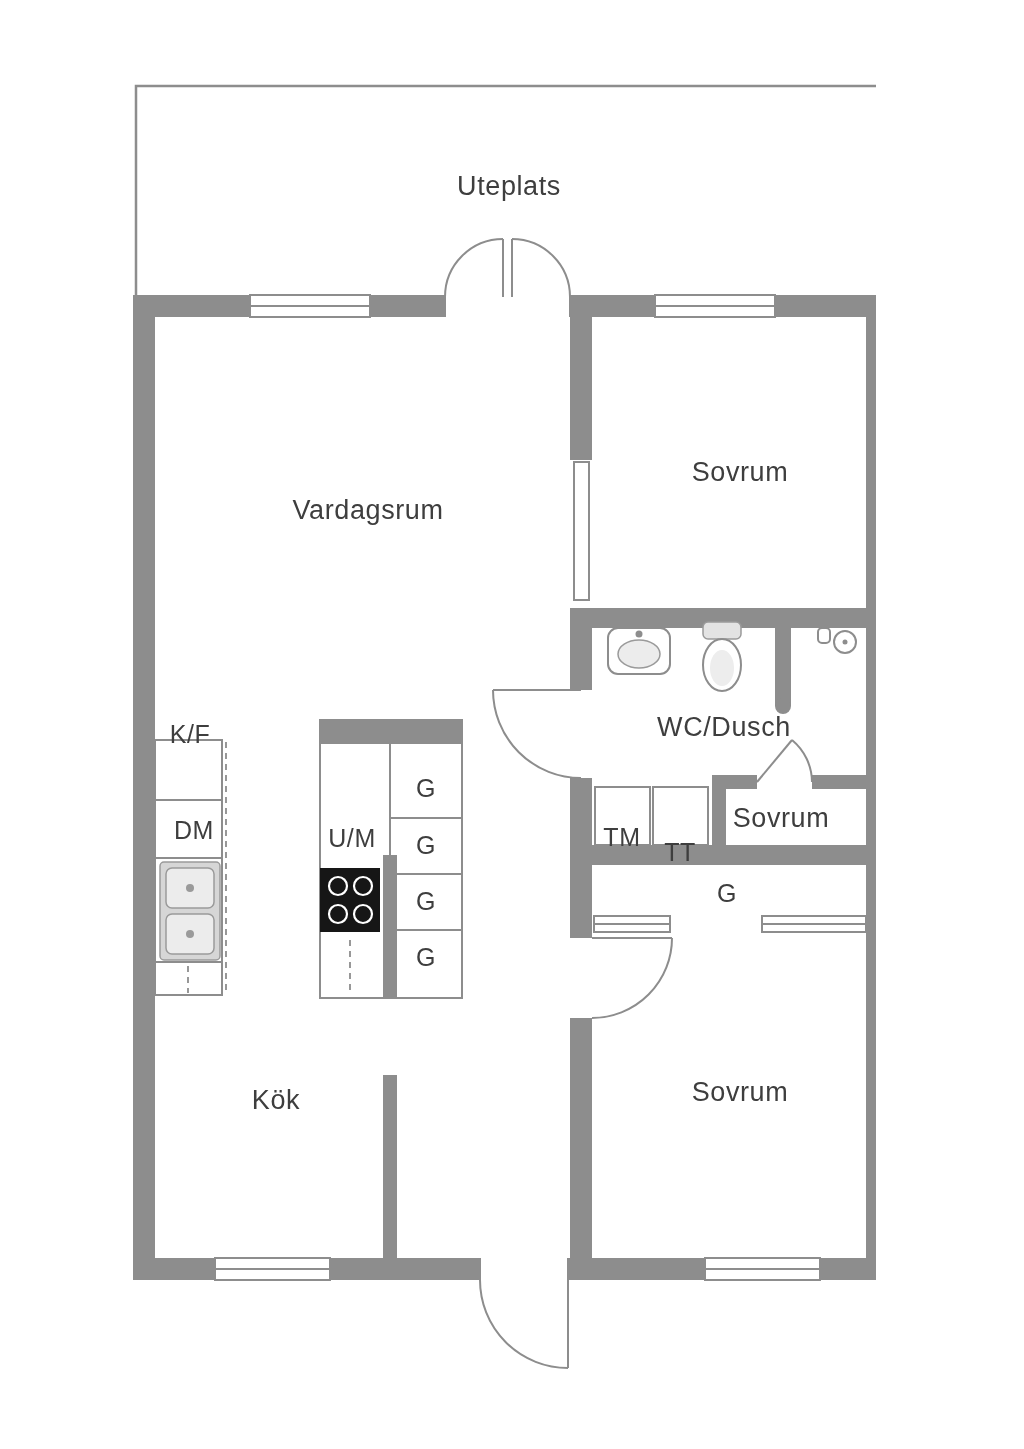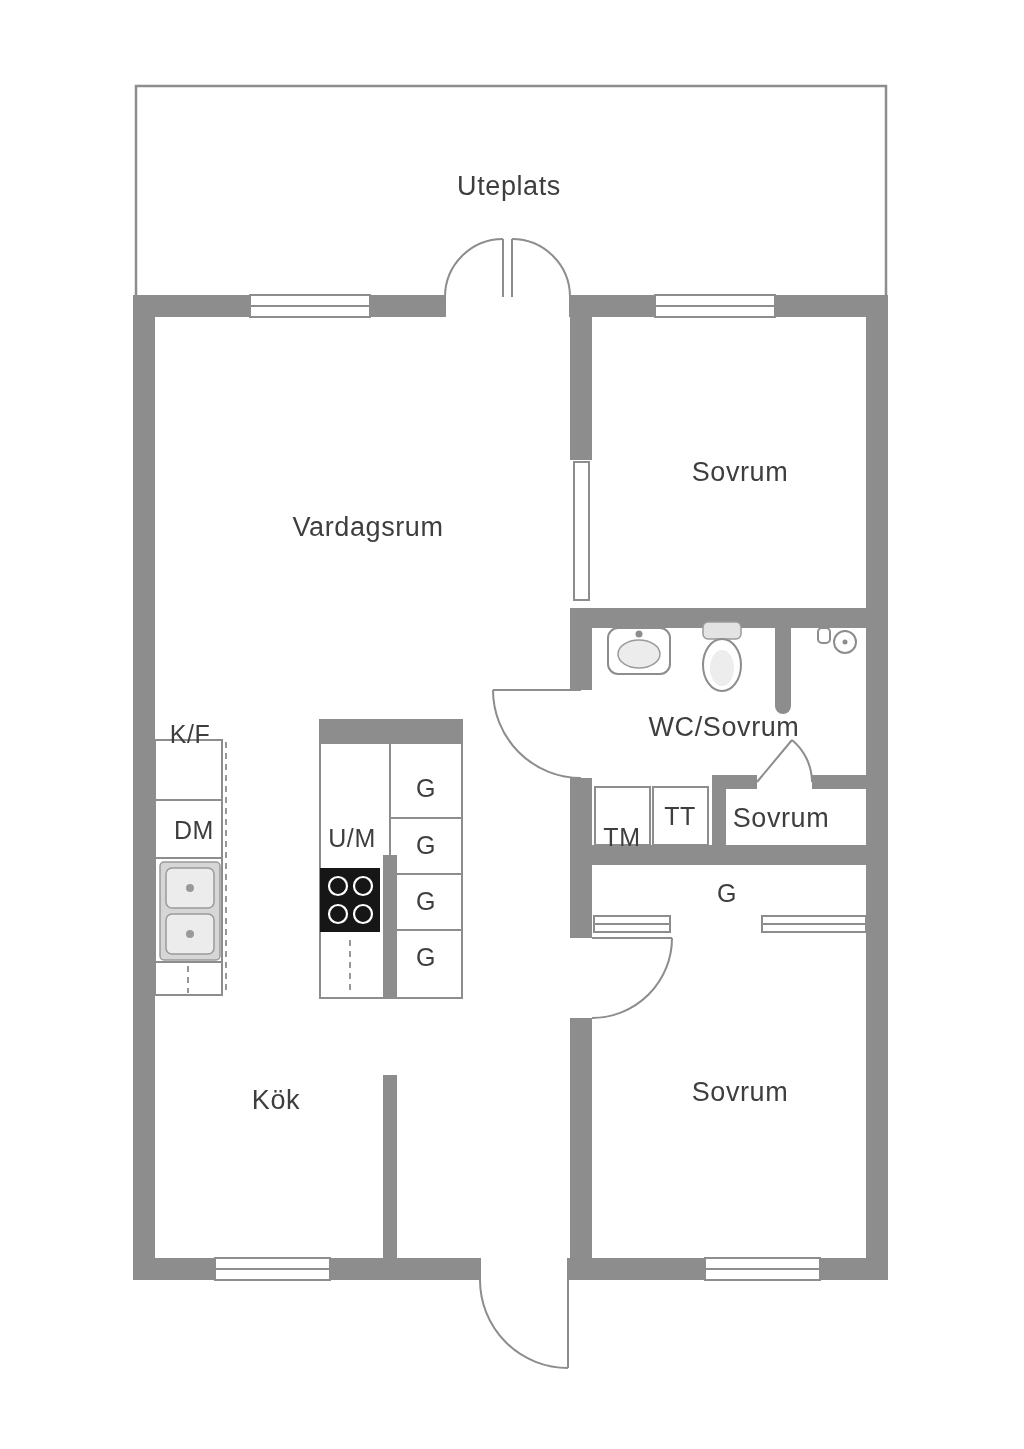--- a/index.html
+++ b/index.html
@@ -5,7 +5,7 @@
   html,body{margin:0;padding:0;background:#fff;}
   .plan{
     position:relative;
-    width:1024px;height:1449px;
+    width:876px;height:1449px;
     background:var(--background,#ffffff);
     font-family:"Liberation Sans",sans-serif;
     color:var(--text-color,#3e3e3e);

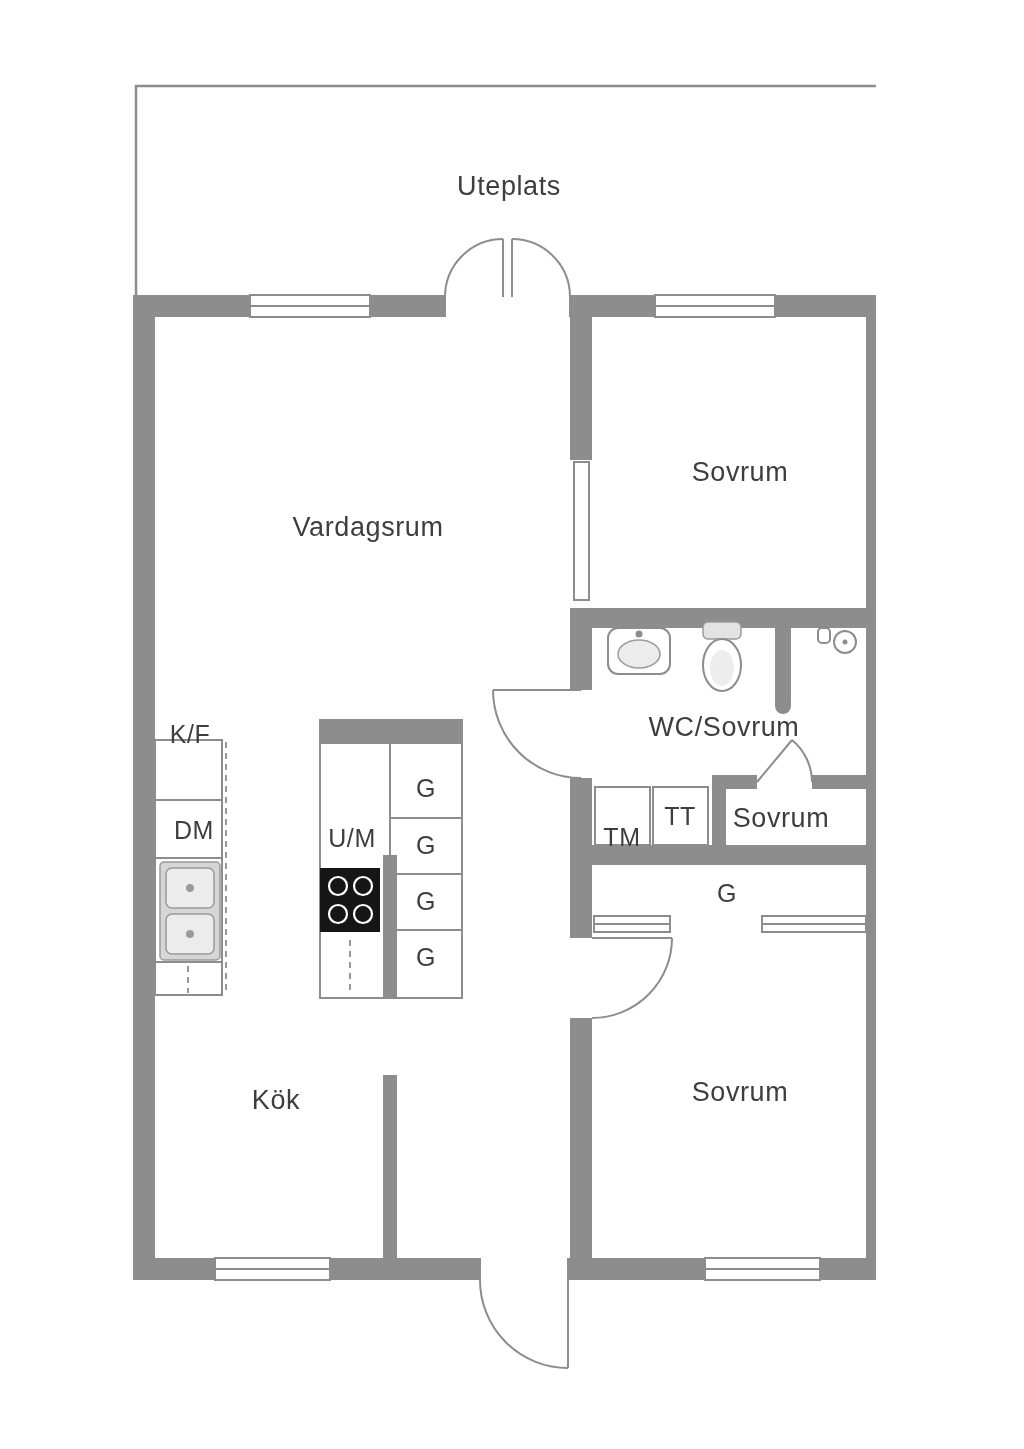--- a/index.html
+++ b/index.html
@@ -188,7 +188,7 @@
   </svg>
 
   <div class="lbl big" style="left:509px;top:186px">Uteplats</div>
-  <div class="lbl big" style="left:368px;top:527px">Vardagsrum</div>
+  <div class="lbl big" style="left:368px;top:510px">Vardagsrum</div>
   <div class="lbl big" style="left:740px;top:472px">Sovrum</div>
   <div class="lbl big" style="left:724px;top:727px">WC/Sovrum</div>
   <div class="lbl small" style="left:622px;top:837px">TM</div>

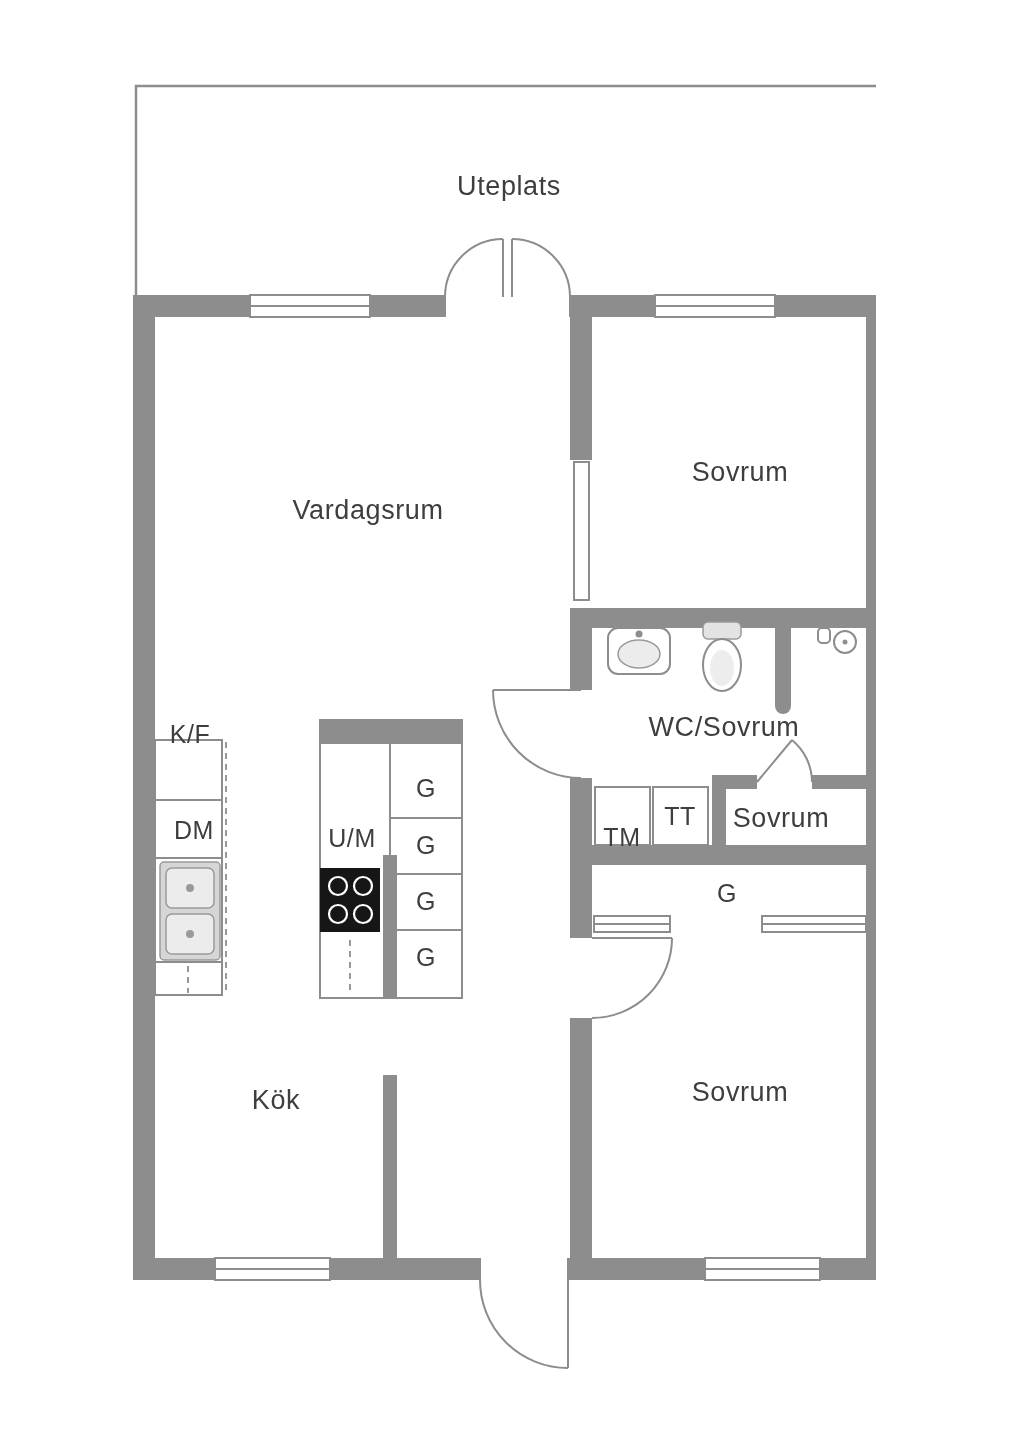--- a/index.html
+++ b/index.html
@@ -190,7 +190,7 @@
   <div class="lbl big" style="left:509px;top:186px">Uteplats</div>
   <div class="lbl big" style="left:368px;top:510px">Vardagsrum</div>
   <div class="lbl big" style="left:740px;top:472px">Sovrum</div>
-  <div class="lbl big" style="left:724px;top:727px">WC/Sovrum</div>
+  <div class="lbl big" style="left:724px;top:727px">WC/Dusch</div>
   <div class="lbl small" style="left:622px;top:837px">TM</div>
   <div class="lbl small" style="left:680px;top:816px">TT</div>
   <div class="lbl big" style="left:781px;top:818px">Sovrum</div>

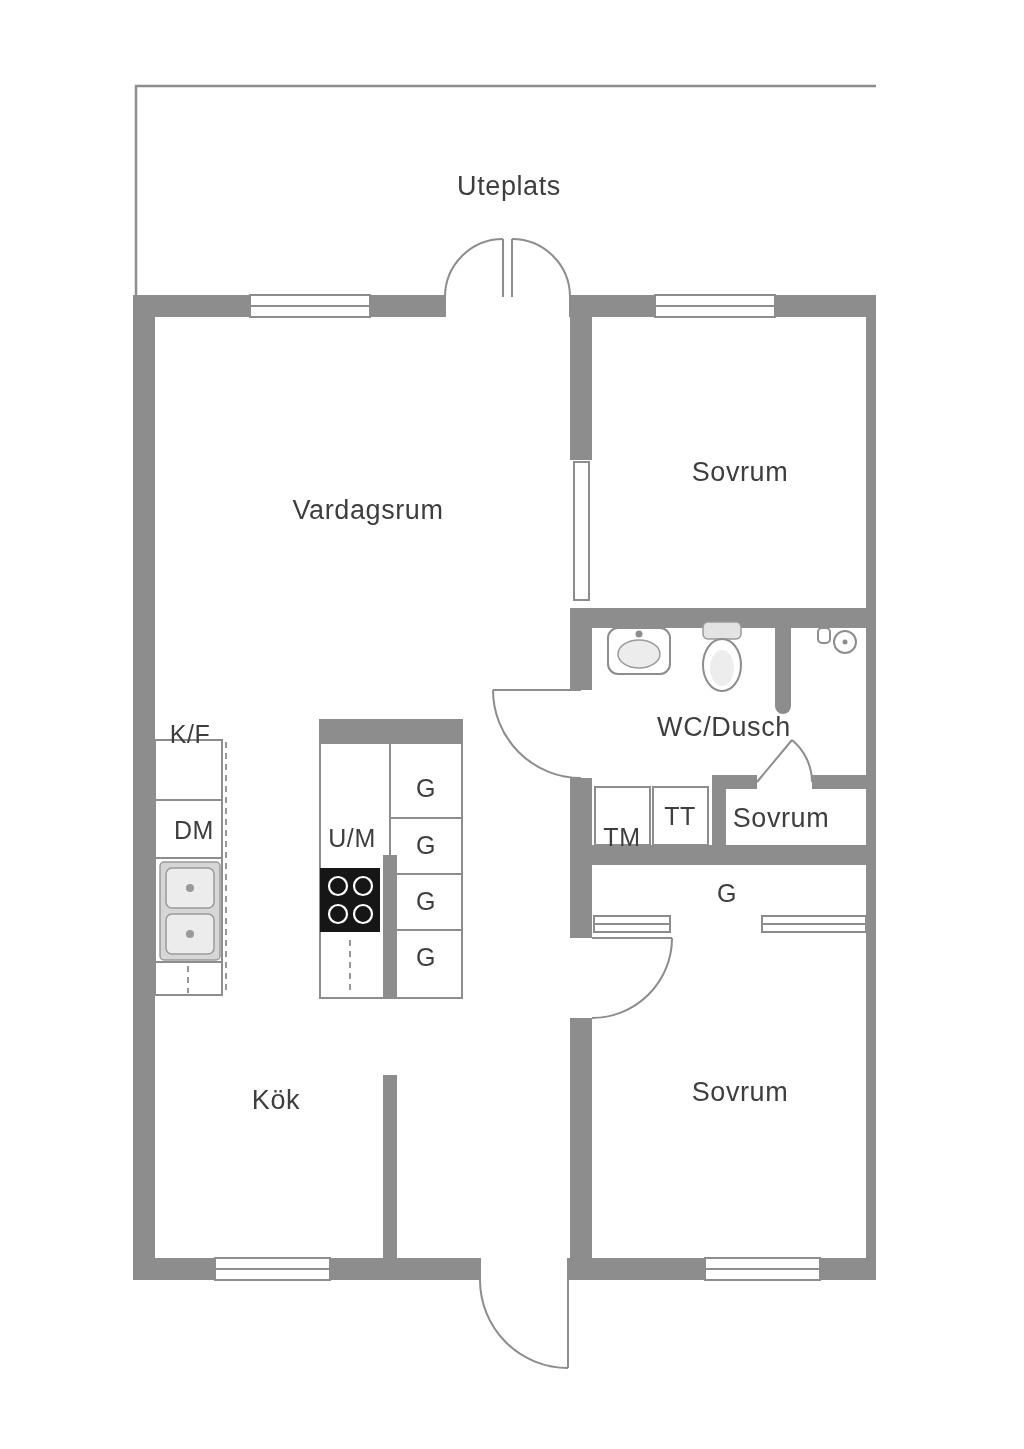--- a/index.html
+++ b/index.html
@@ -192,7 +192,7 @@
   <div class="lbl big" style="left:740px;top:472px">Sovrum</div>
   <div class="lbl big" style="left:724px;top:727px">WC/Dusch</div>
   <div class="lbl small" style="left:622px;top:837px">TM</div>
-  <div class="lbl small" style="left:680px;top:816px">TT</div>
+  <div class="lbl small" style="left:680px;top:852px">TT</div>
   <div class="lbl big" style="left:781px;top:818px">Sovrum</div>
   <div class="lbl small" style="left:190px;top:734px">K/F</div>
   <div class="lbl small" style="left:194px;top:830px">DM</div>

